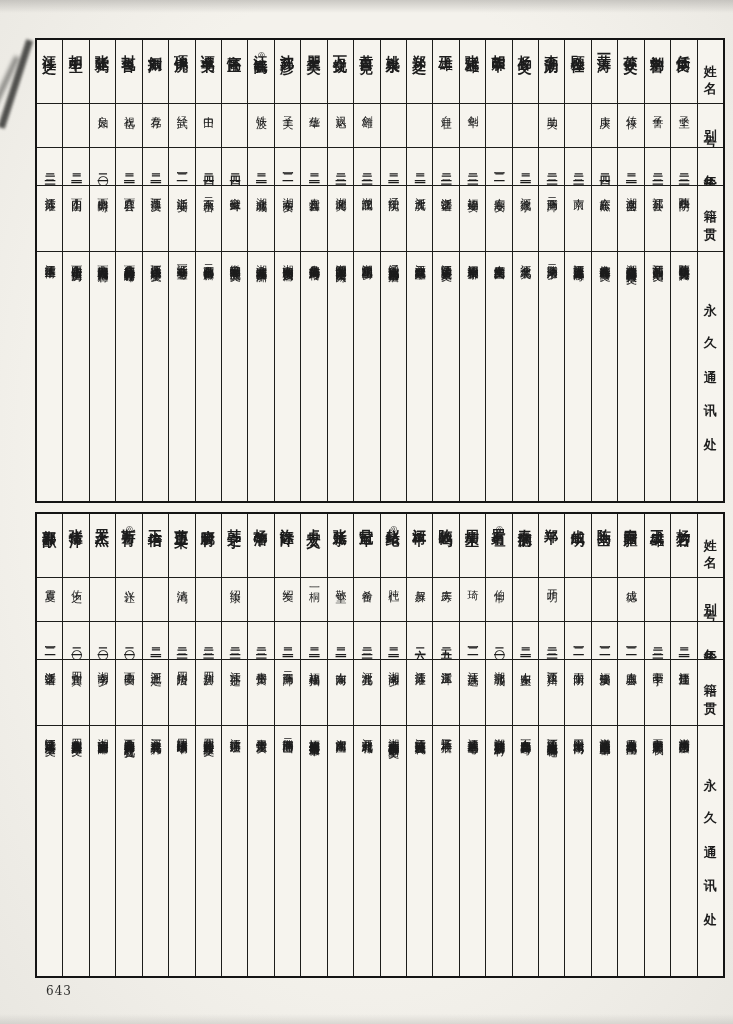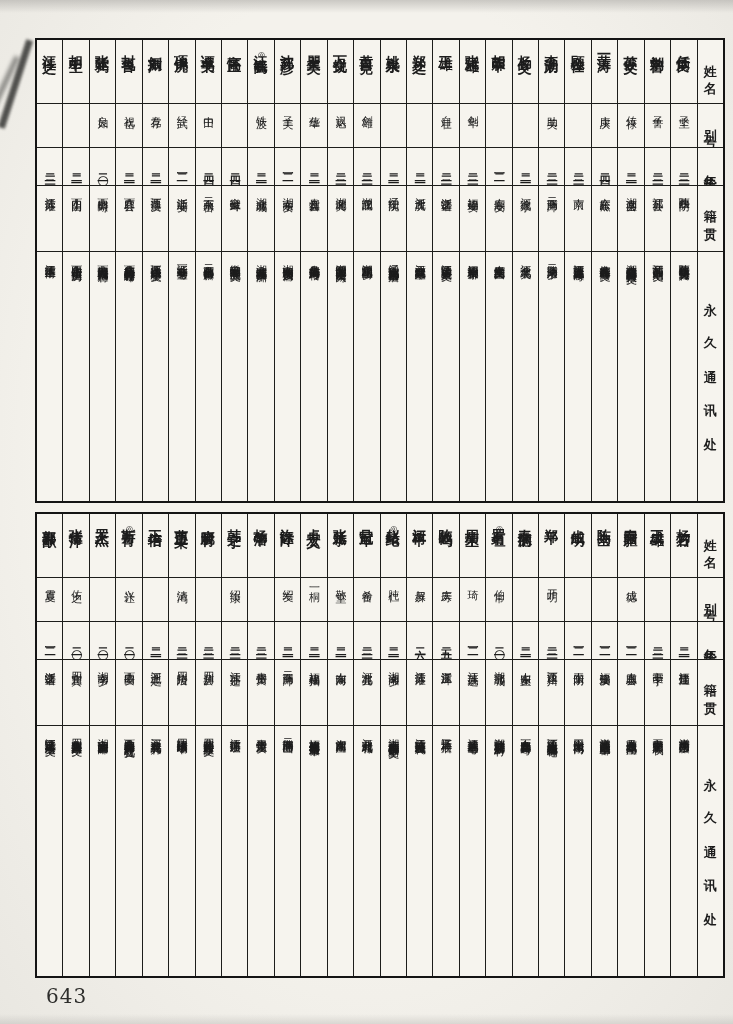--- a/index.html
+++ b/index.html
@@ -64,7 +64,7 @@
 
   .page-number{
     position:absolute;left:46px;top:984px;
-    font-family:"DejaVu Serif",serif;font-size:20px;color:#2e2e2c;
+    font-family:"DejaVu Serif",serif;font-size:12px;color:#2e2e2c;
     letter-spacing:1px;
   }
 </style>

